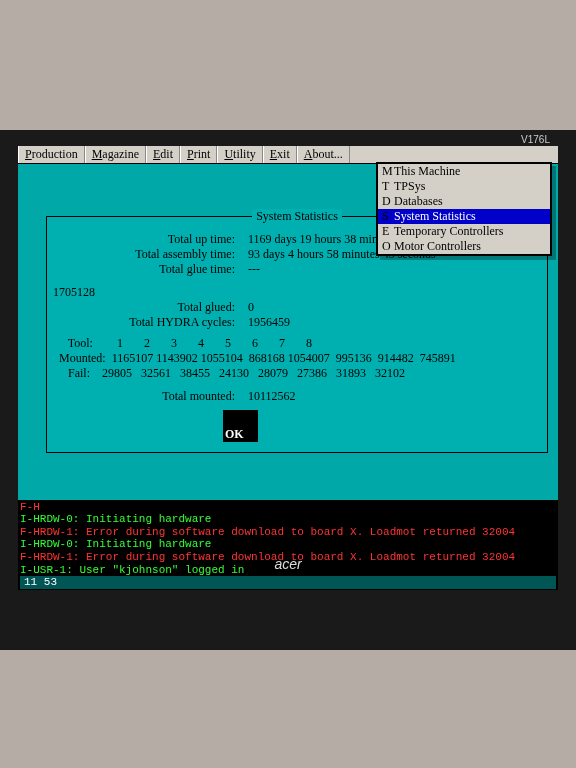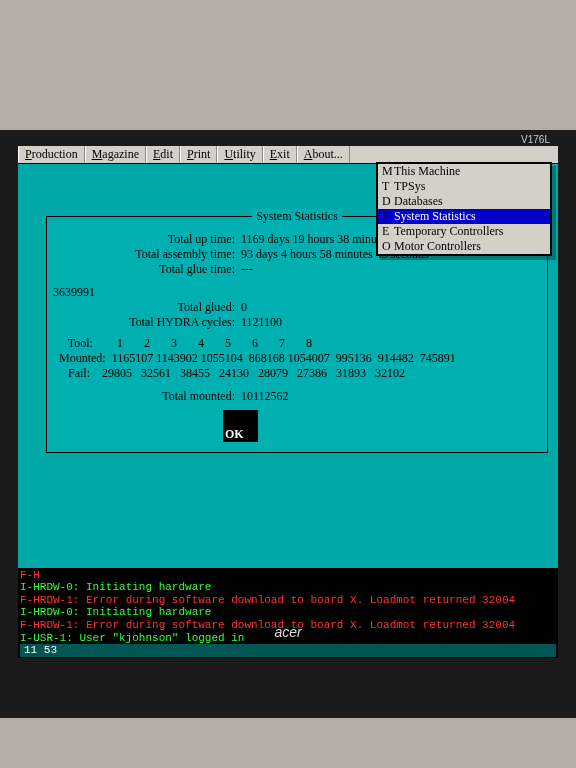--- a/index.html
+++ b/index.html
@@ -17,7 +17,7 @@
     top: 130px;
     left: 0;
     width: 576px;
-    height: 588px;
+    height: 520px;
     background: #0f766e;
     border: 18px solid #1a1a1a;
     border-top-width: 16px;

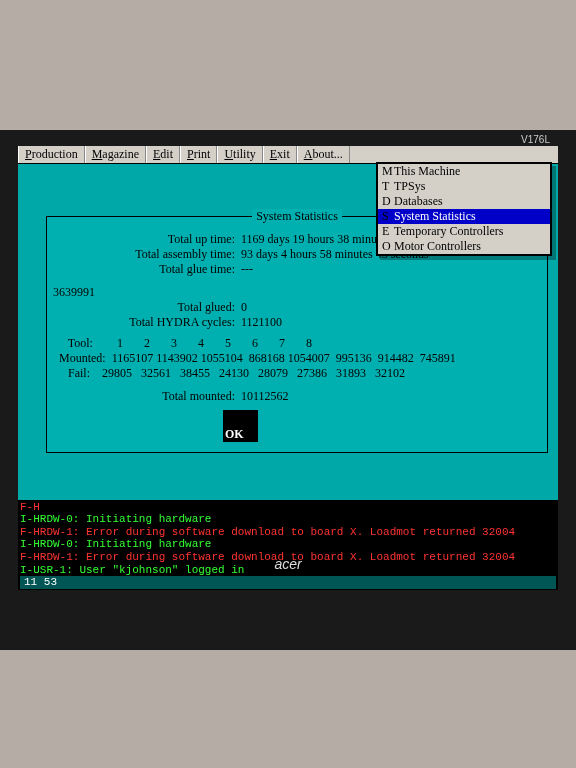--- a/index.html
+++ b/index.html
@@ -91,7 +91,7 @@
     background: #00b0b0;
     padding: 0 4px;
   }
-  .kv { display: flex; }
+  .kv { display: flex; gap: 7px; }
   .kv .k { text-align: right; width: 188px; padding-right: 6px; }
   .table { font-size: 12px; white-space: pre; margin-top:6px; }
   .okbtn {

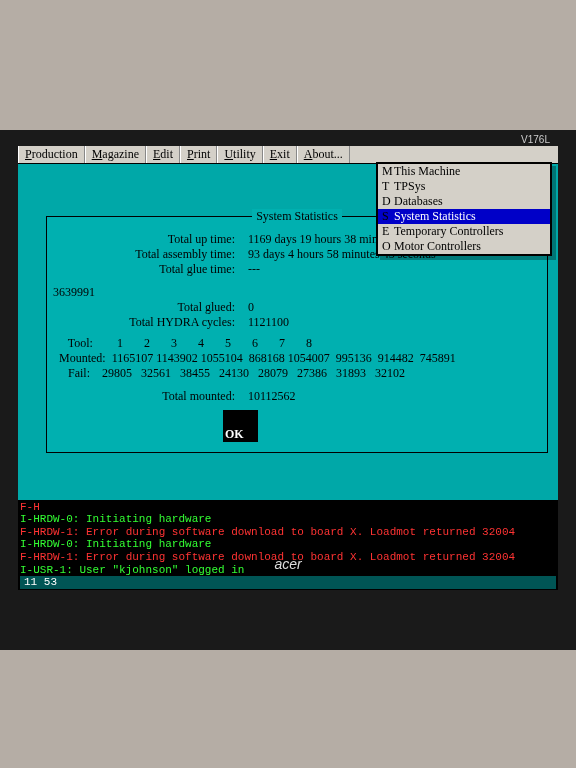--- a/index.html
+++ b/index.html
@@ -198,7 +198,7 @@
         </div>
       <div style="height:8px"></div>
       <div class="kv">
-          <div>3639991</div>
+          <div>1705128</div>
         </div>
       <div class="kv">
           <div class="k">Total glued:</div>

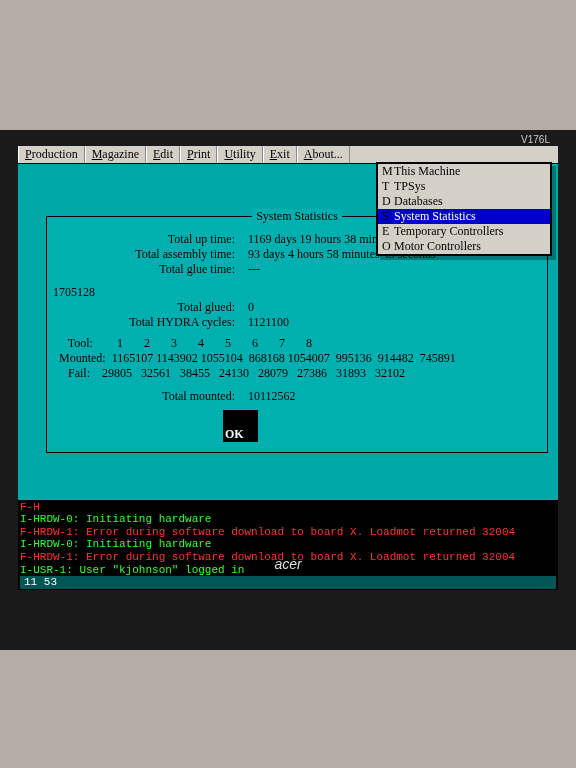--- a/index.html
+++ b/index.html
@@ -206,7 +206,7 @@
         </div>
       <div class="kv">
           <div class="k">Total HYDRA cycles:</div>
-          <div>1121100</div>
+          <div>1956459</div>
         </div>
 
       <div class="table"><span id="tool-row">     Tool:        1       2       3       4       5       6       7       8</span>

